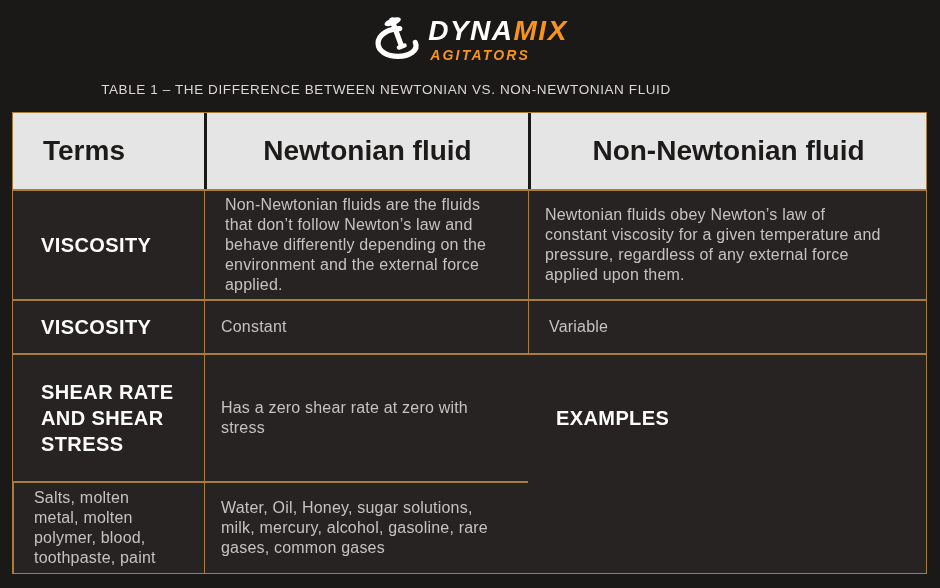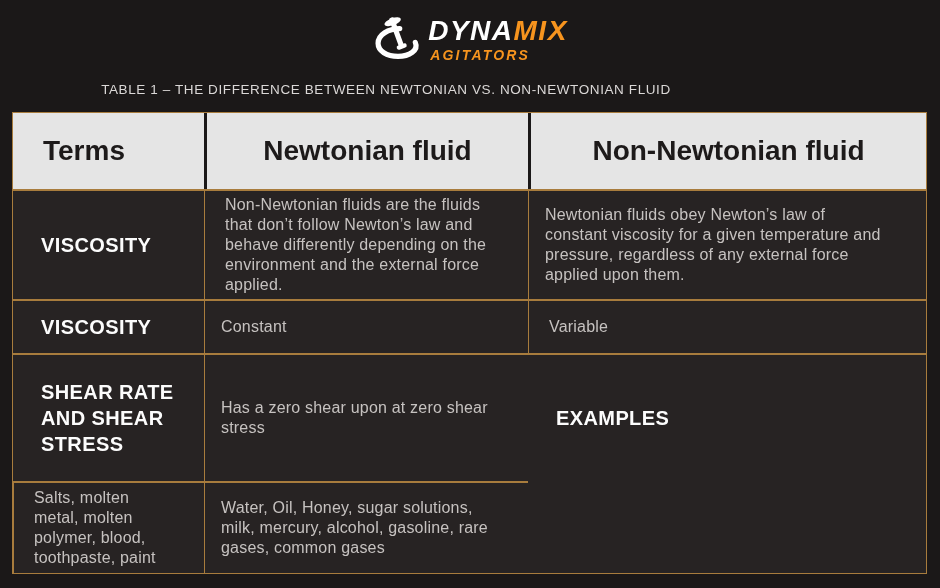--- a/index.html
+++ b/index.html
@@ -123,7 +123,7 @@
     <div class="term">SHEAR RATE AND SHEAR STRESS</div>
   </div>
   <div class="cell colline">
-    <div class="body-text col2">Has a zero shear upon at zero shear stress</div>
+    <div class="body-text col2">Has a zero shear rate at zero with stress</div>
   </div>
 
   <div class="cell">

